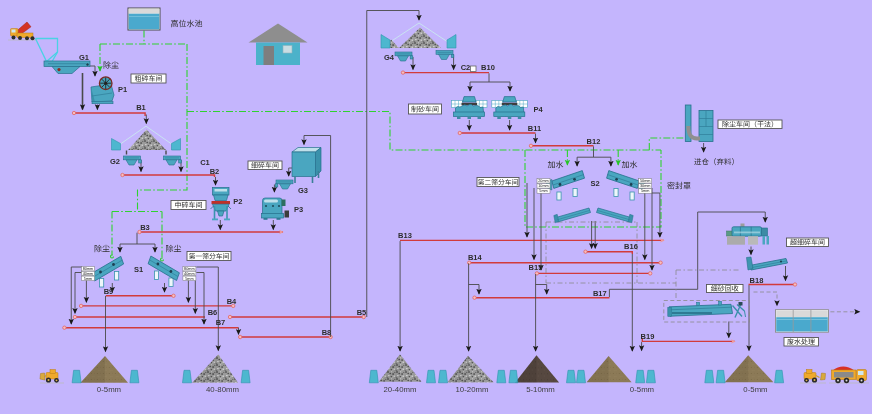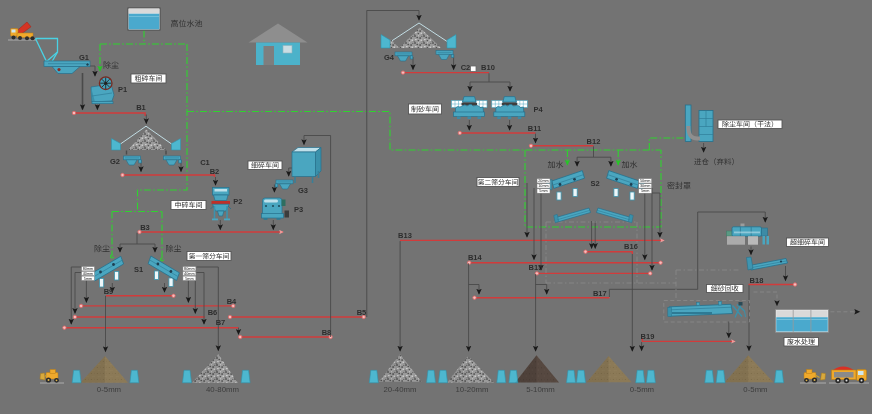--- a/index.html
+++ b/index.html
@@ -4,7 +4,7 @@
 <style>
 html,body{margin:0;padding:0;background:#ffffff;}
 *{font-family:"Liberation Sans",sans-serif;}
-#stage{position:relative;width:872px;height:414px;background:#737373;overflow:hidden;}
+#stage{position:relative;width:872px;height:414px;background:#c4b5fd;overflow:hidden;}
 svg{position:absolute;left:0;top:0;}
 </style>
 </head>

